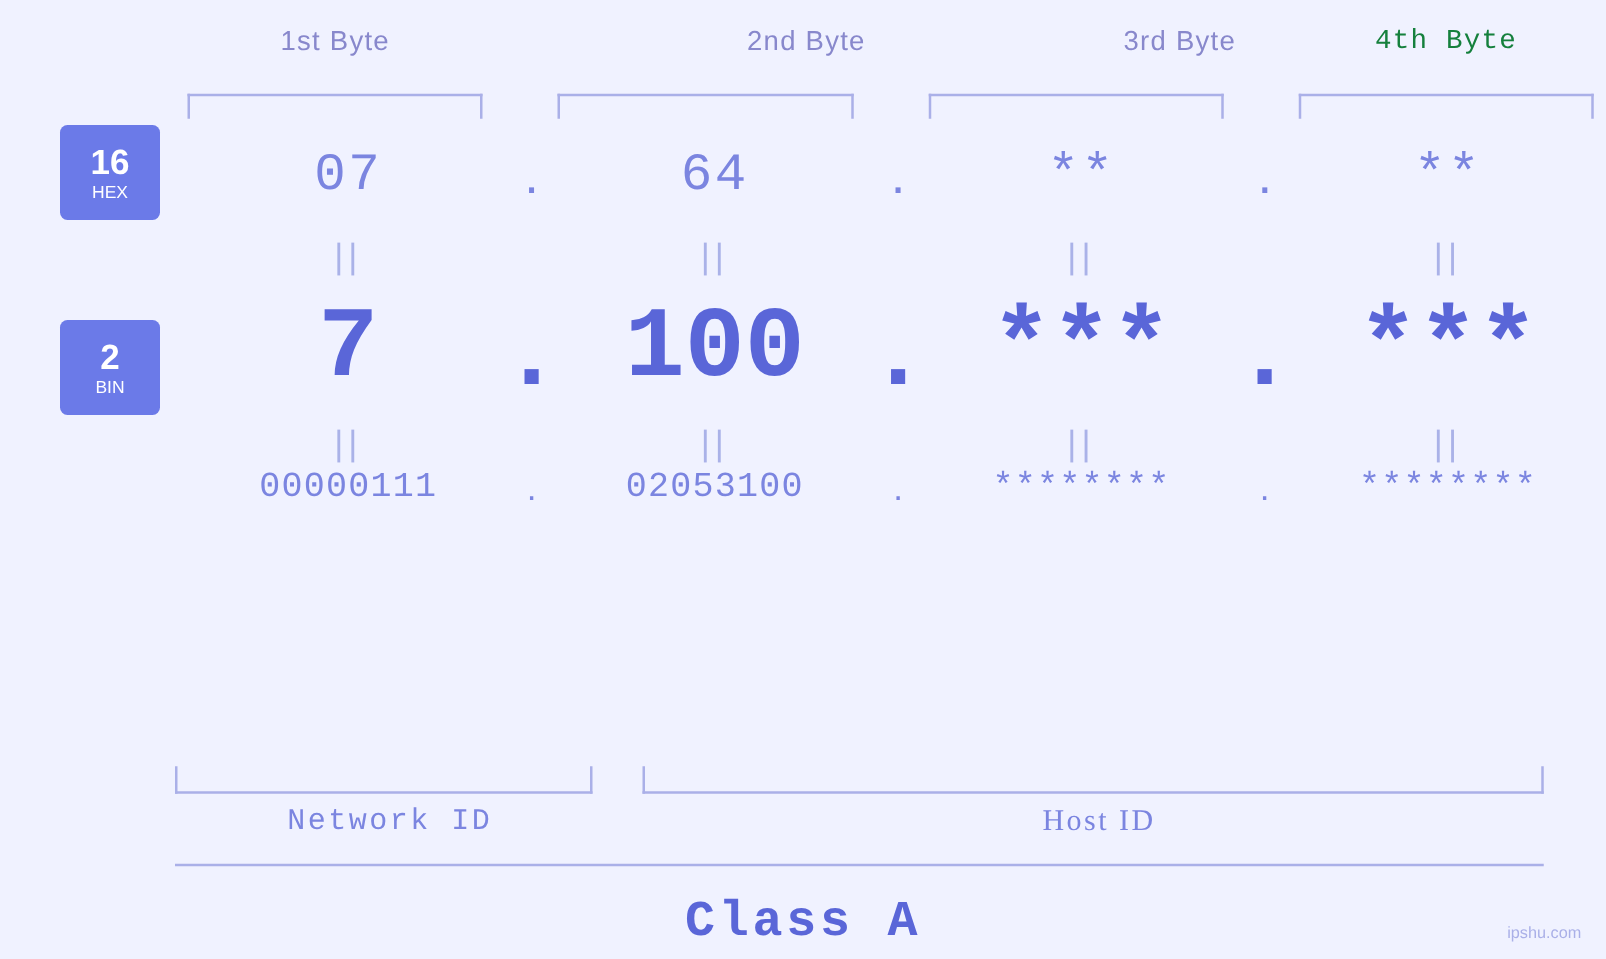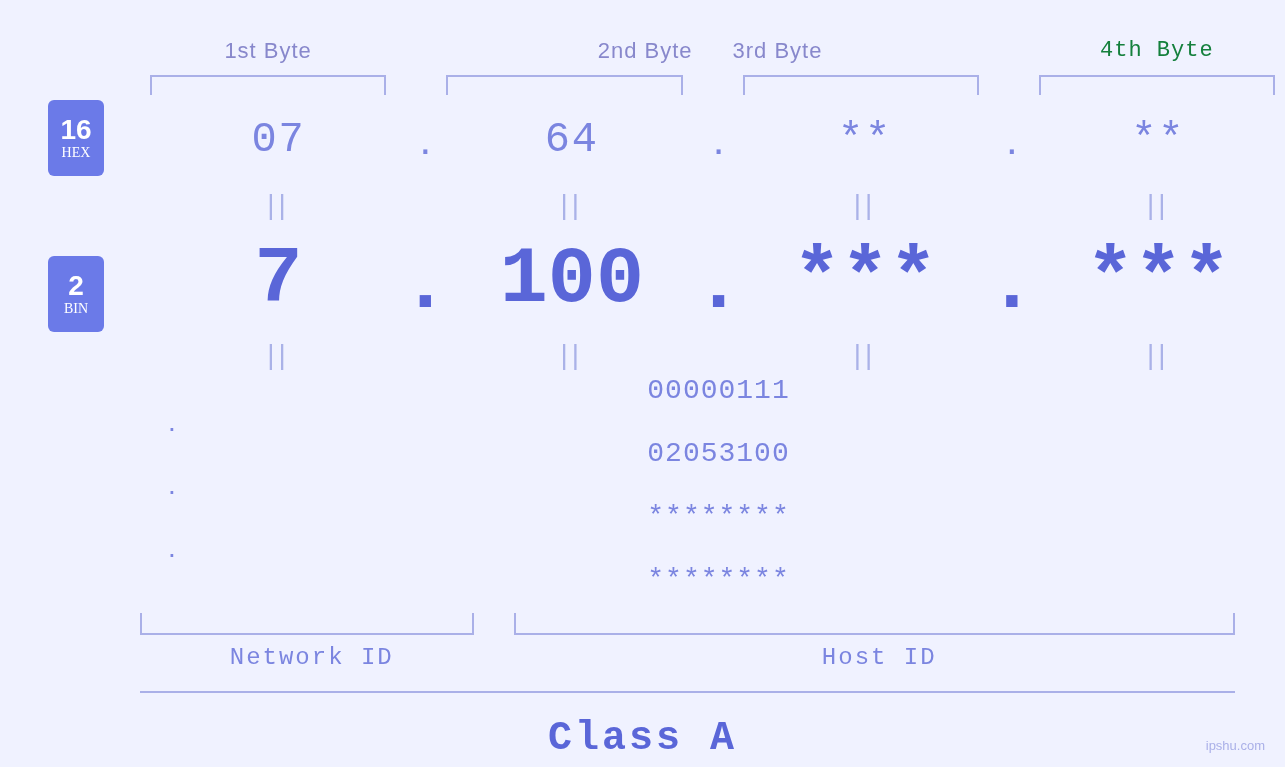--- a/index.html
+++ b/index.html
@@ -190,7 +190,7 @@
 
 <div class="container">
 
-  <div style="display:flex; width:100%; padding-left:140px; padding-right:0; margin-top:18px;">
+  <div style="display:flex; width:100%; padding-left:140px; padding-right:0; ">
     <div style="flex:1; text-align:center; color:#8888cc; font-size:22px; font-family:Arial,sans-serif; letter-spacing:1px;">1st Byte</div>
     <div style="width:40px;"></div>
     <div style="flex:1; text-align:right; color:#8888cc; font-size:22px; font-family:Arial,sans-serif; letter-spacing:1px;">2nd Byte</div>

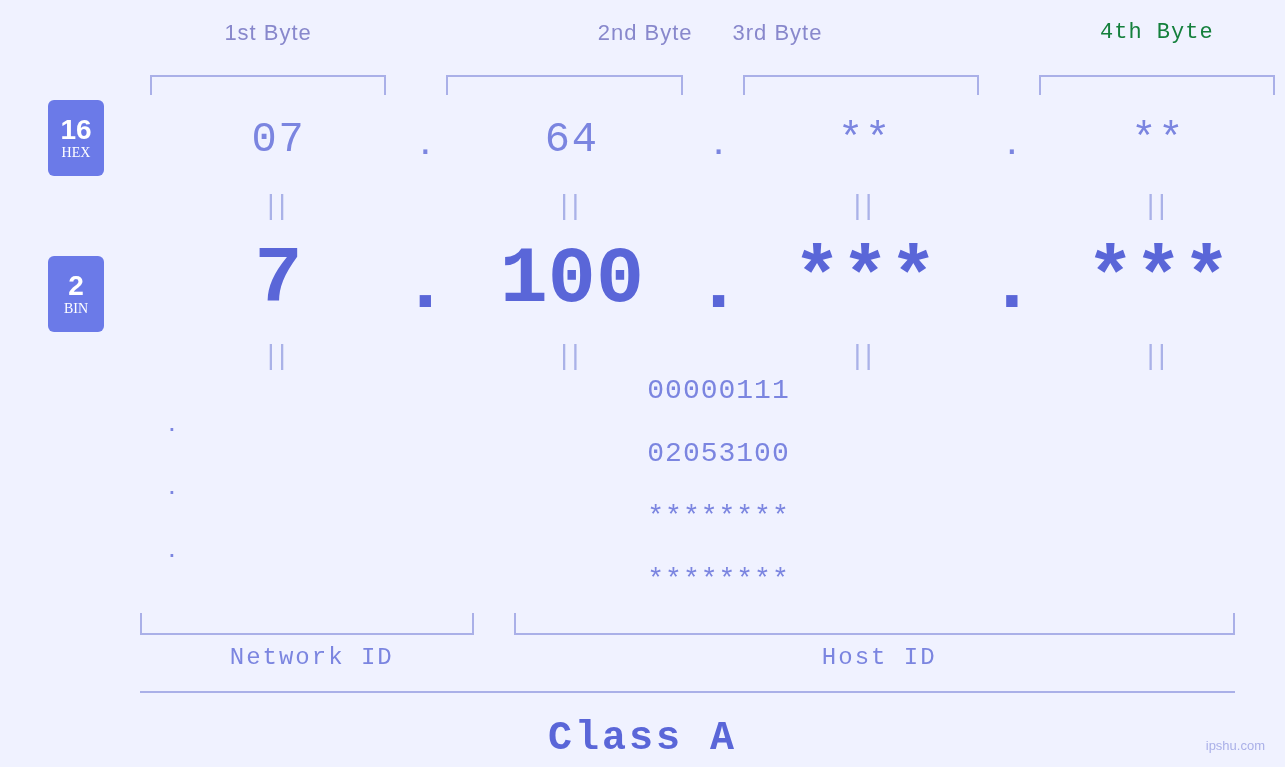--- a/index.html
+++ b/index.html
@@ -195,7 +195,7 @@
     <div style="width:40px;"></div>
     <div style="flex:1; text-align:right; color:#8888cc; font-size:22px; font-family:Arial,sans-serif; letter-spacing:1px;">2nd Byte</div>
     <div style="width:40px;"></div>
-    <div style="flex:1; text-align:left; color:#8888cc; font-size:22px; font-family:Arial,sans-serif; letter-spacing:1px;">3rd Byte</div>
+    <div style="flex:1; text-align:right; color:#8888cc; font-size:22px; font-family:Arial,sans-serif; letter-spacing:1px;">3rd Byte</div>
     <div style="width:40px;"></div>
     <div style="flex:1; text-align:center; color:#15803d; font-size:22px; font-family:Liberation Mono, monospace; letter-spacing:1px;">4th Byte</div>
   </div>

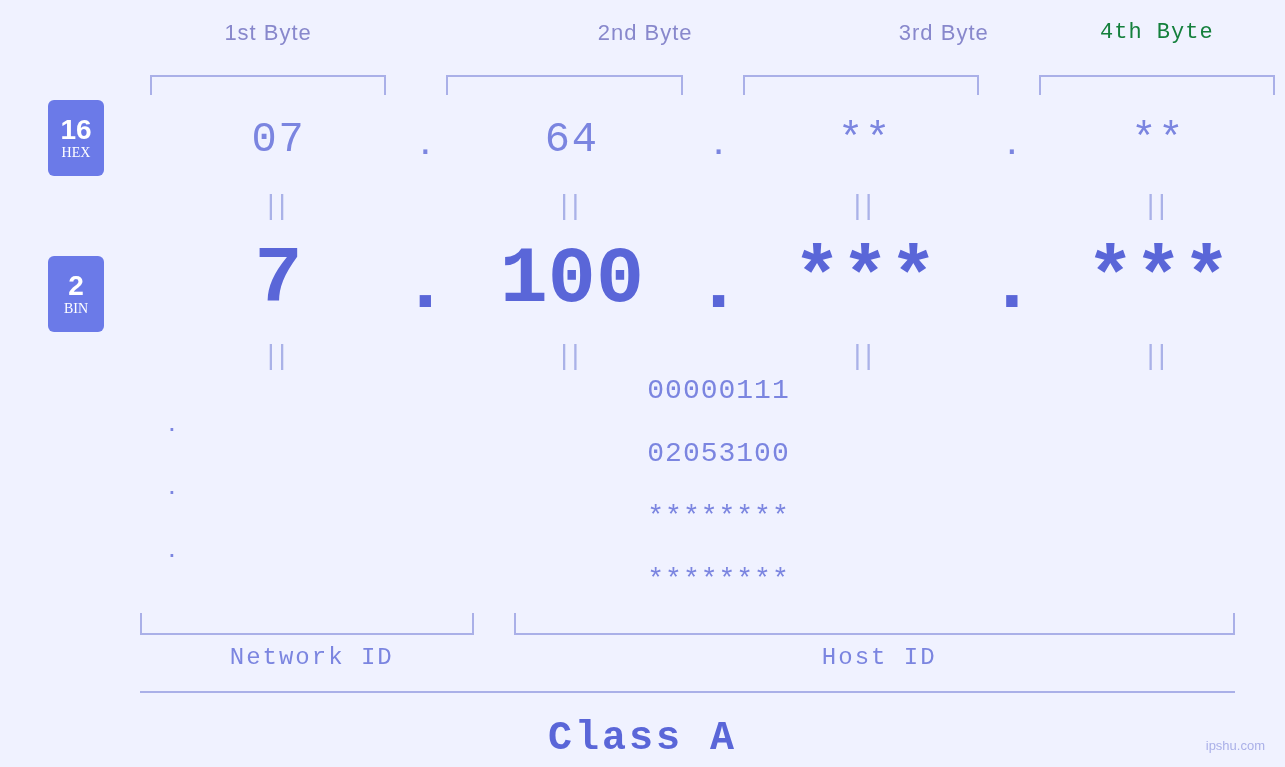--- a/index.html
+++ b/index.html
@@ -34,7 +34,7 @@
     }
 
     .badge {
-      width: 56px;
+      width: 80px;
       height: 76px;
       background: #6b7ae8;
       border-radius: 6px;

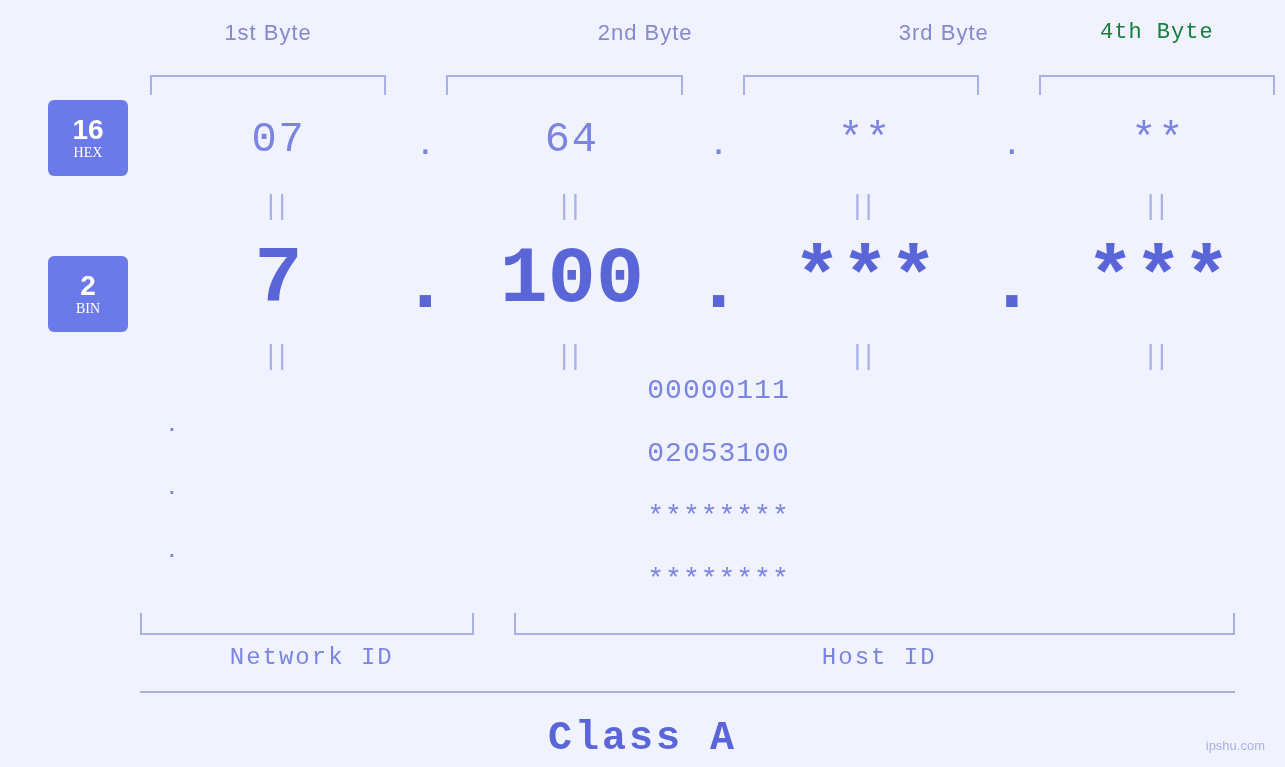--- a/index.html
+++ b/index.html
@@ -55,7 +55,7 @@
 
     .badge-label {
       font-size: 14px;
-      font-family: Liberation Serif, serif;
+      font-family: Liberation Sans, sans-serif;
       font-weight: normal;
     }
 

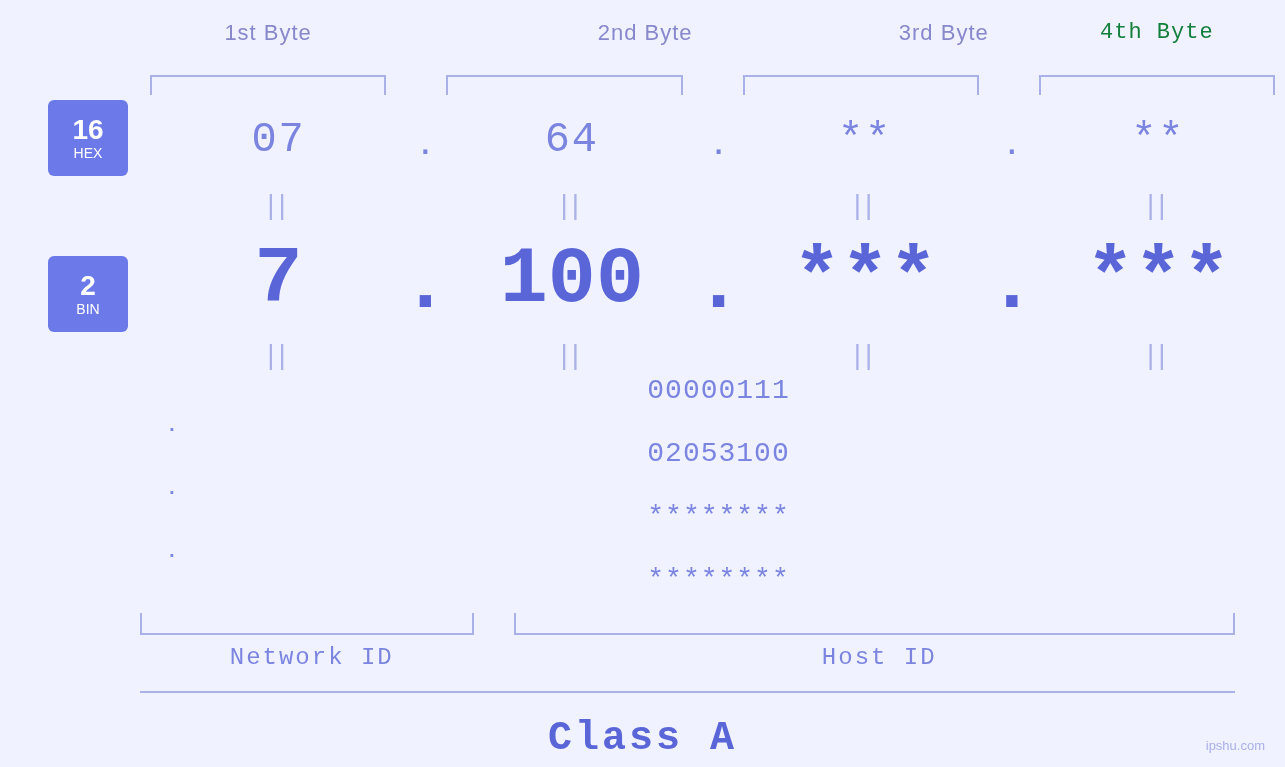--- a/index.html
+++ b/index.html
@@ -142,7 +142,6 @@
     .row-bin {
       display: flex;
       height: 90px;
-      flex-direction: column;
     }
 
     .cell-bin {

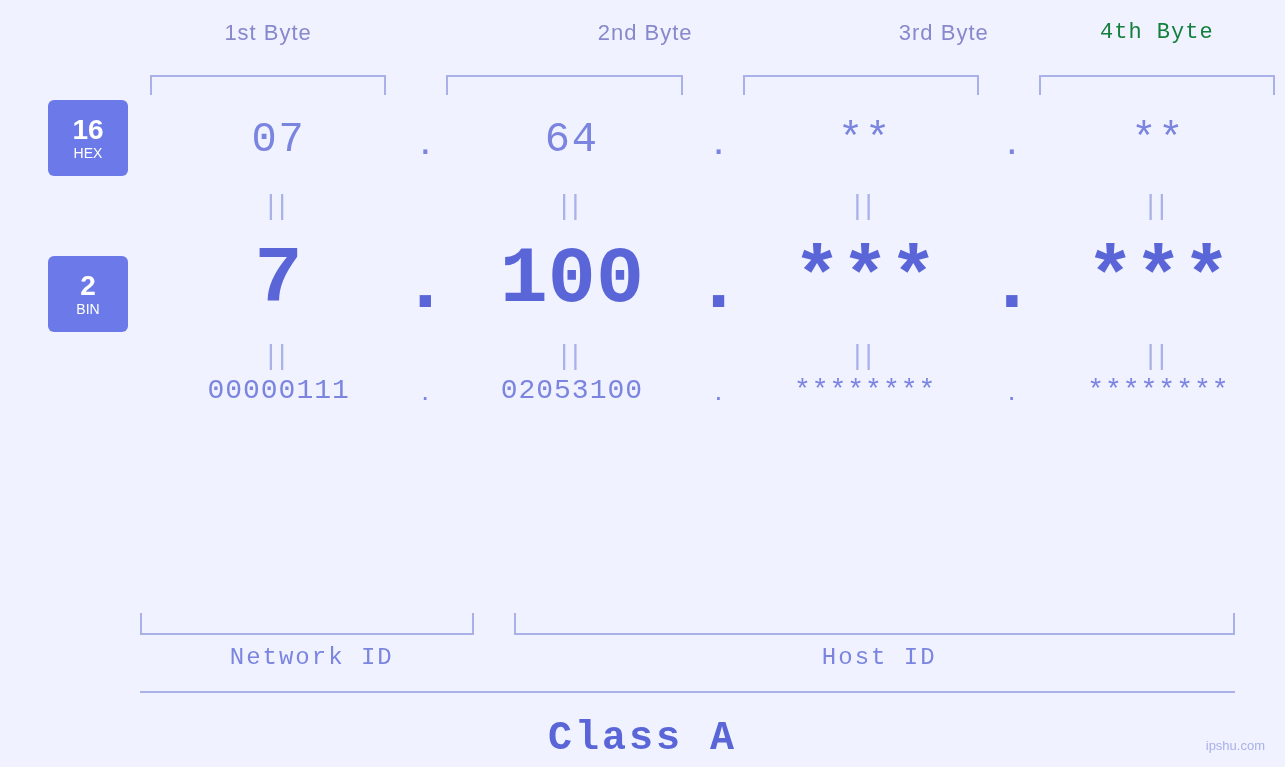--- a/index.html
+++ b/index.html
@@ -285,7 +285,7 @@
   <div style="position:absolute; left:140px; right:0; bottom:96px; display:flex;">
     <div style="width:calc(30%); text-align:center; font-size:24px; color:#7b85e0; font-family:'Courier New',monospace; letter-spacing:2px;">Network ID</div>
     <div style="width:40px;"></div>
-    <div style="flex:1; text-align:center; font-size:24px; color:#7b85e0; font-family:Liberation Mono, monospace; letter-spacing:2px; margin-right:50px;">Host ID</div>
+    <div style="flex:1; text-align:center; font-size:24px; color:#7b85e0; font-family:Liberation Serif, serif; letter-spacing:2px; margin-right:50px;">Host ID</div>
   </div>
 
   <div style="position:absolute; left:140px; right:50px; bottom:74px; height:2px; background:#aab0e8;"></div>

